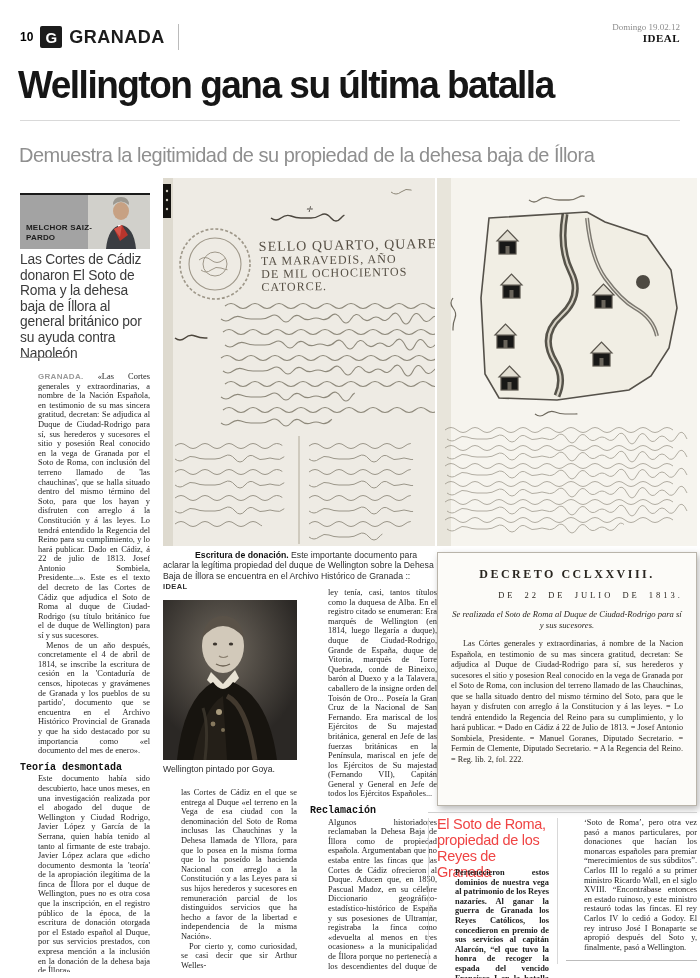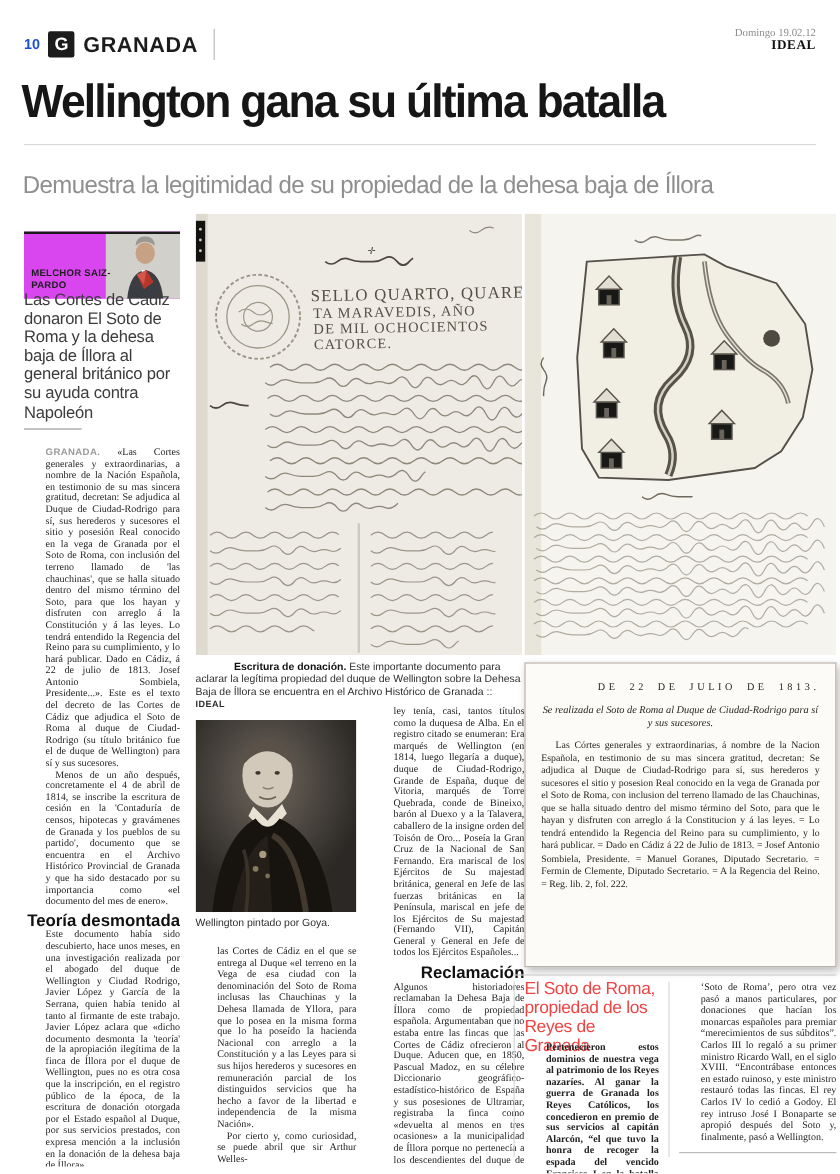--- a/index.html
+++ b/index.html
@@ -8,7 +8,7 @@
   
   .hdr{position:absolute;left:20px;top:22px;right:20px;height:34px;}
   .hdr-left{position:absolute;left:0;top:2px;display:flex;align-items:center;gap:7px;}
-  .pagenum{font-family:"Liberation Sans",sans-serif;font-size:12px;font-weight:bold;color:#1d4ed8;}
+  .pagenum{font-family:"Liberation Sans",sans-serif;font-size:12px;font-weight:bold;color:#000000;}
   .glogo{width:22px;height:22px;background:#1c1c1c;color:#fff;display:flex;align-items:center;justify-content:center;
          font-family:"Liberation Sans",sans-serif;font-weight:bold;font-size:15px;border-radius:2px;}
   .section{font-family:"Liberation Sans",sans-serif;font-weight:bold;font-size:18px;letter-spacing:.5px;color:#1c1c1c;}

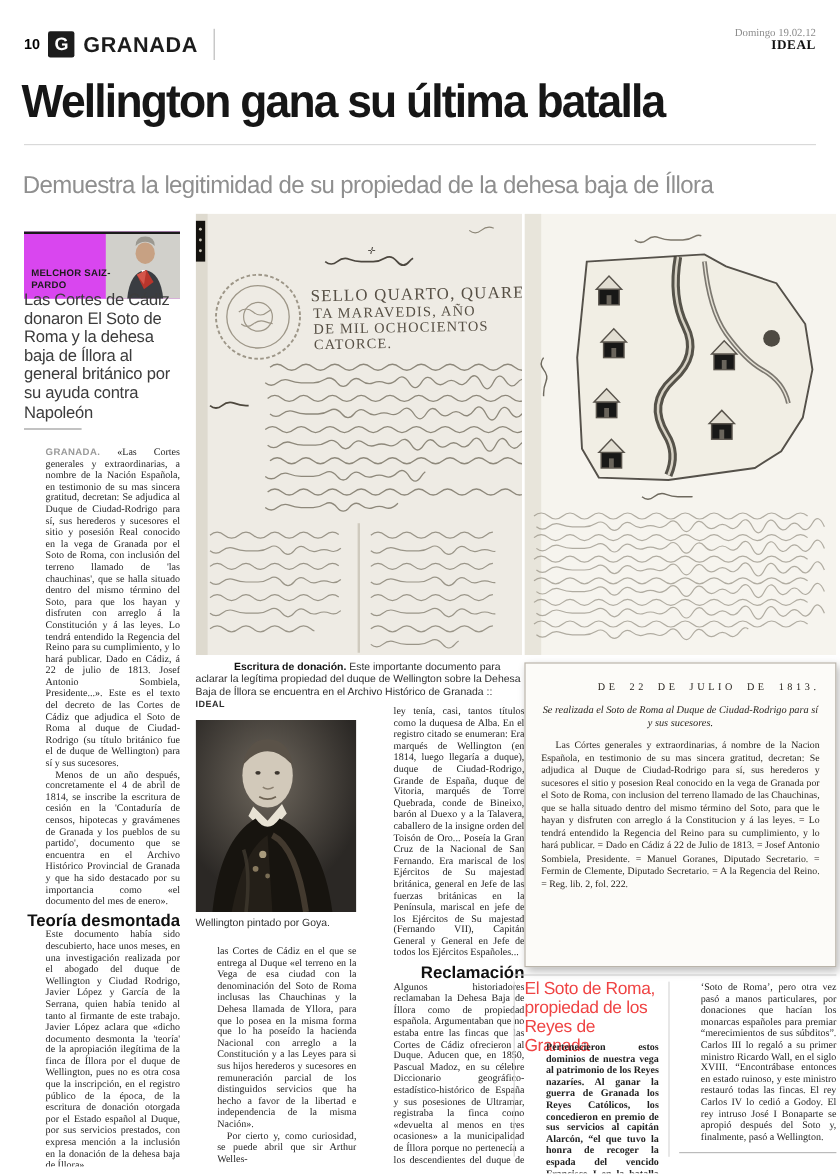--- a/index.html
+++ b/index.html
@@ -32,7 +32,7 @@
   .subhead{font-family:Liberation Sans, sans-serif;font-weight:bold;font-size:14px;color:#111;
            margin:7px 0 2px 0 !important;text-align:right;}
   
-  .byline-card{position:absolute;left:20px;top:193px;width:130px;height:54px;background:#d946ef;border-top:2px solid #1a1a1a;}
+  .byline-card{position:absolute;left:20px;top:193px;width:130px;height:54px;background:#a3a3a3;border-top:2px solid #1a1a1a;}
   .byline-name{position:absolute;left:6px;bottom:7px;font-family:"Liberation Sans",sans-serif;
                font-weight:bold;font-size:8px;line-height:9.5px;color:#1c1c1c;letter-spacing:.2px;}
   .byline-photo{position:absolute;right:0;top:0;width:62px;height:54px;}

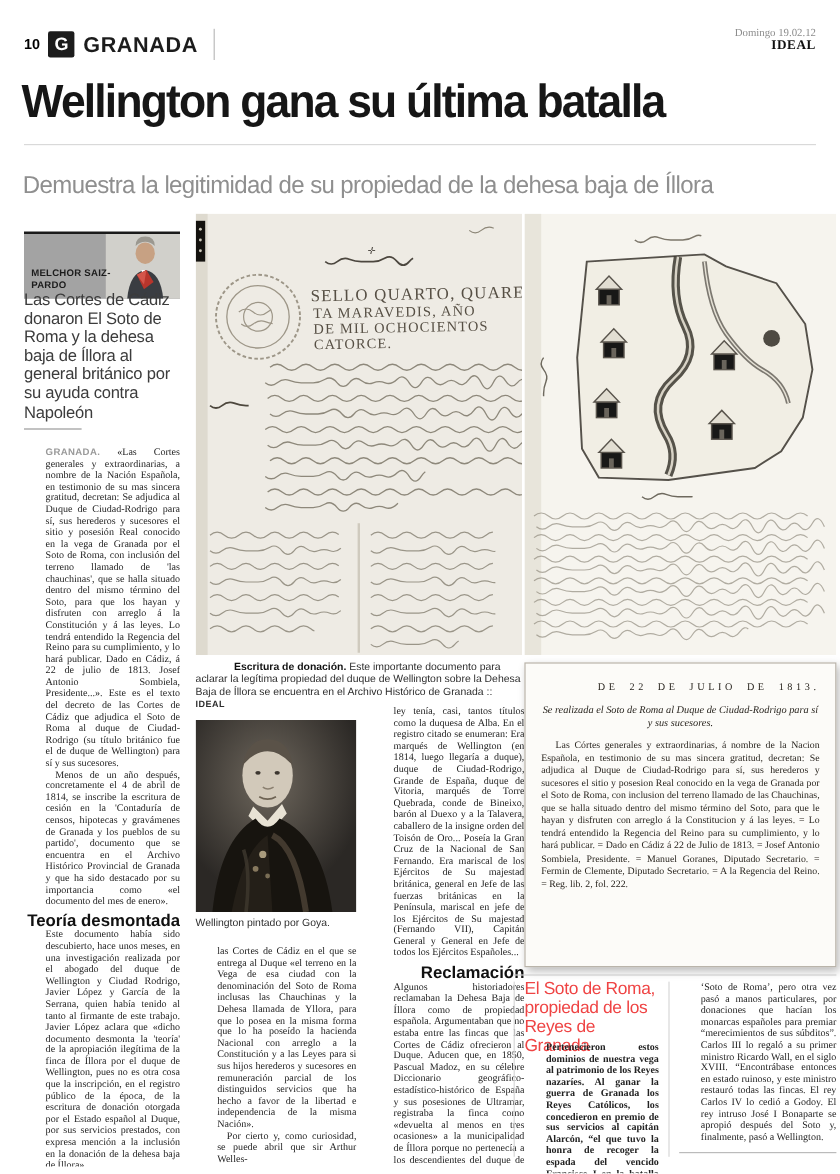--- a/index.html
+++ b/index.html
@@ -37,7 +37,7 @@
                font-weight:bold;font-size:8px;line-height:9.5px;color:#1c1c1c;letter-spacing:.2px;}
   .byline-photo{position:absolute;right:0;top:0;width:62px;height:54px;}
   
-  .standfirst{position:absolute;left:20px;top:242px;width:132px;margin:0;
+  .standfirst{position:absolute;left:20px;top:252px;width:132px;margin:0;
               font-family:"Liberation Sans",sans-serif;font-size:13.8px;line-height:15.6px;
               color:#3c3c3c;letter-spacing:-.2px;}
   .standfirst-rule{position:absolute;left:20px;top:357px;width:48px;height:1px;background:#9a9a9a;}

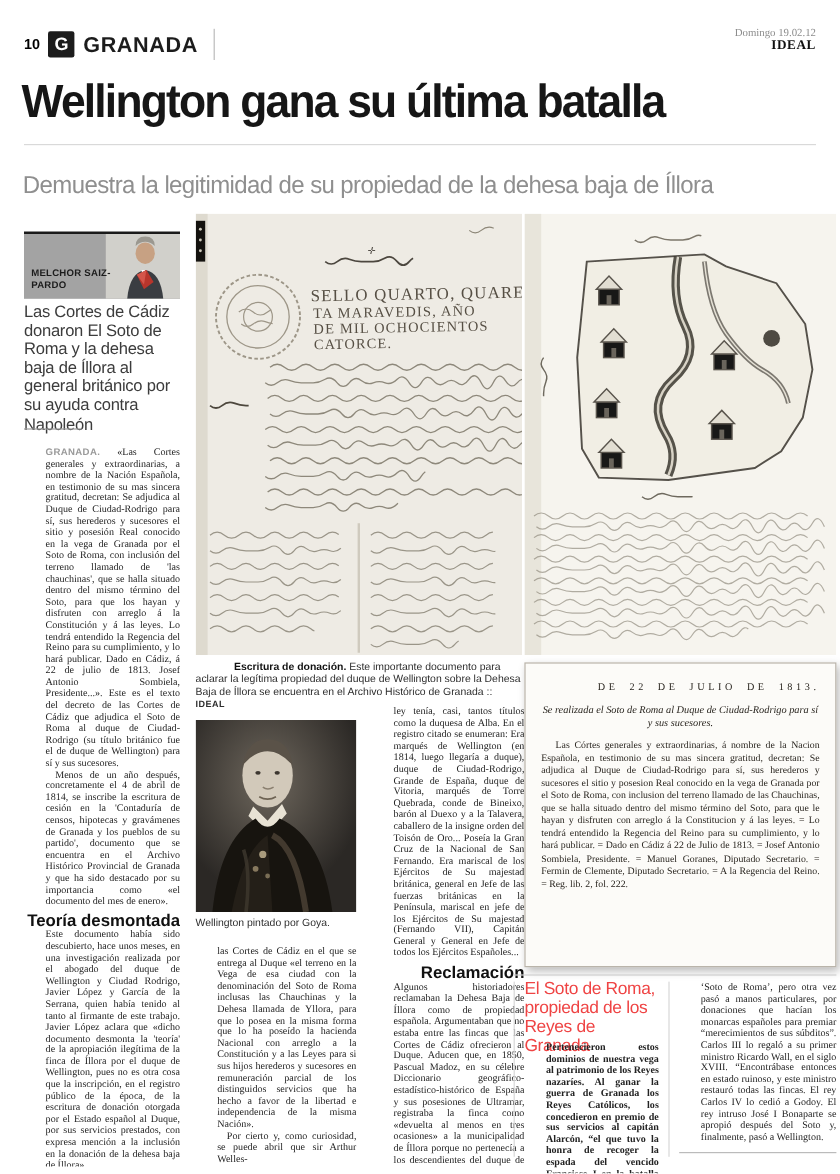--- a/index.html
+++ b/index.html
@@ -284,6 +284,7 @@
   </div>
 
   <div class="decree">
+    <p class="decree-title">DECRETO CCLXXVIII.</p>
     <p class="decree-date">DE 22 DE JULIO DE 1813.</p>
     <p class="decree-sub">Se realizada el Soto de Roma al Duque de Ciudad-Rodrigo para sí y sus sucesores.</p>
     <p class="decree-body">Las Córtes generales y extraordinarias, á nombre de la Nacion Española, en testimonio de su mas sincera gratitud, decretan: Se adjudica al Duque de Ciudad-Rodrigo para sí, sus herederos y sucesores el sitio y posesion Real conocido en la vega de Granada por el Soto de Roma, con inclusion del terreno llamado de las Chauchinas, que se halla situado dentro del mismo término del Soto, para que le hayan y disfruten con arreglo á la Constitucion y á las leyes. = Lo tendrá entendido la Regencia del Reino para su cumplimiento, y lo hará publicar. = Dado en Cádiz á 22 de Julio de 1813. = Josef Antonio Sombiela, Presidente. = Manuel Goranes, Diputado Secretario. = Fermin de Clemente, Diputado Secretario. = A la Regencia del Reino. = Reg. lib. 2, fol. 222.</p>

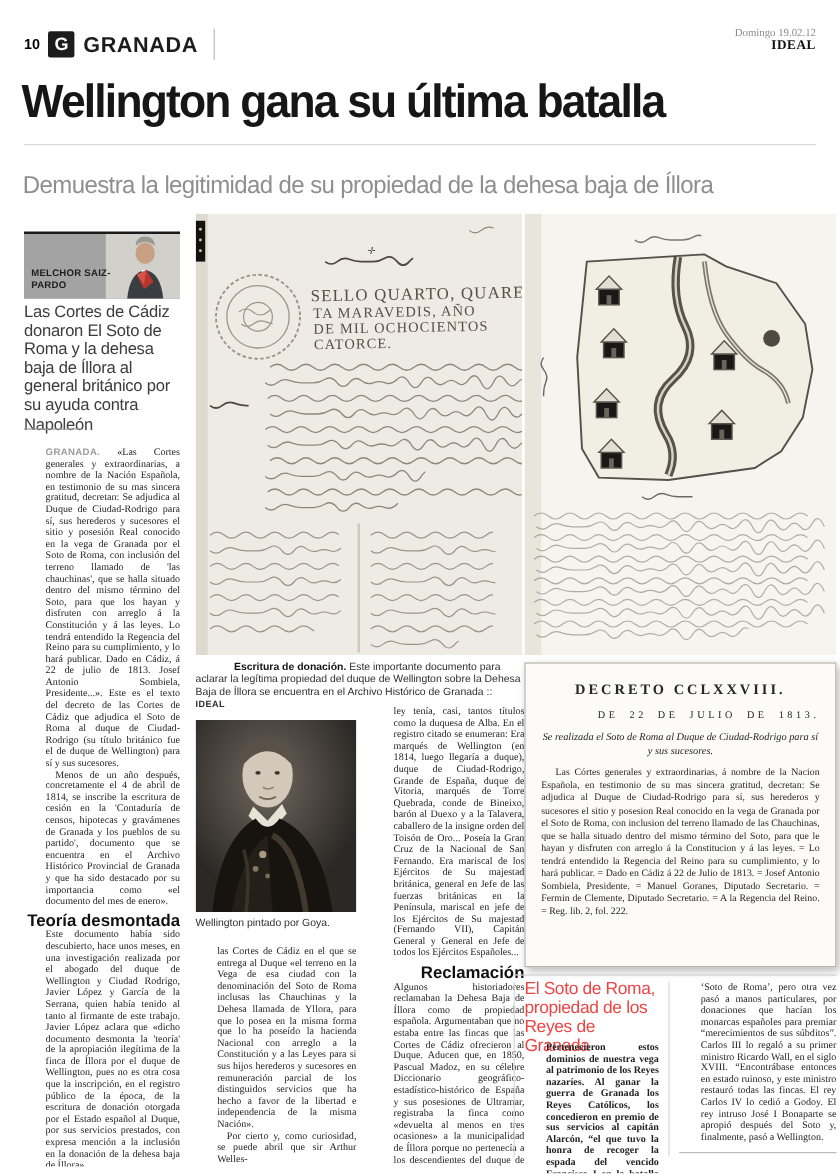--- a/index.html
+++ b/index.html
@@ -29,8 +29,8 @@
   .col p{margin:0 0 0 18px;}
   .col p.indent{text-indent:8px;}
   .lead-in{font-family:"Liberation Sans",sans-serif;font-weight:bold;color:#9a9a9a;font-size:8px;letter-spacing:.3px;}
-  .subhead{font-family:Liberation Sans, sans-serif;font-weight:bold;font-size:14px;color:#111;
-           margin:7px 0 2px 0 !important;text-align:right;}
+  .subhead{font-family:Liberation Mono, monospace;font-weight:bold;font-size:10px;color:#111;
+           margin:7px 0 2px 0 !important;text-align:left;}
   
   .byline-card{position:absolute;left:20px;top:193px;width:130px;height:54px;background:#a3a3a3;border-top:2px solid #1a1a1a;}
   .byline-name{position:absolute;left:6px;bottom:7px;font-family:"Liberation Sans",sans-serif;

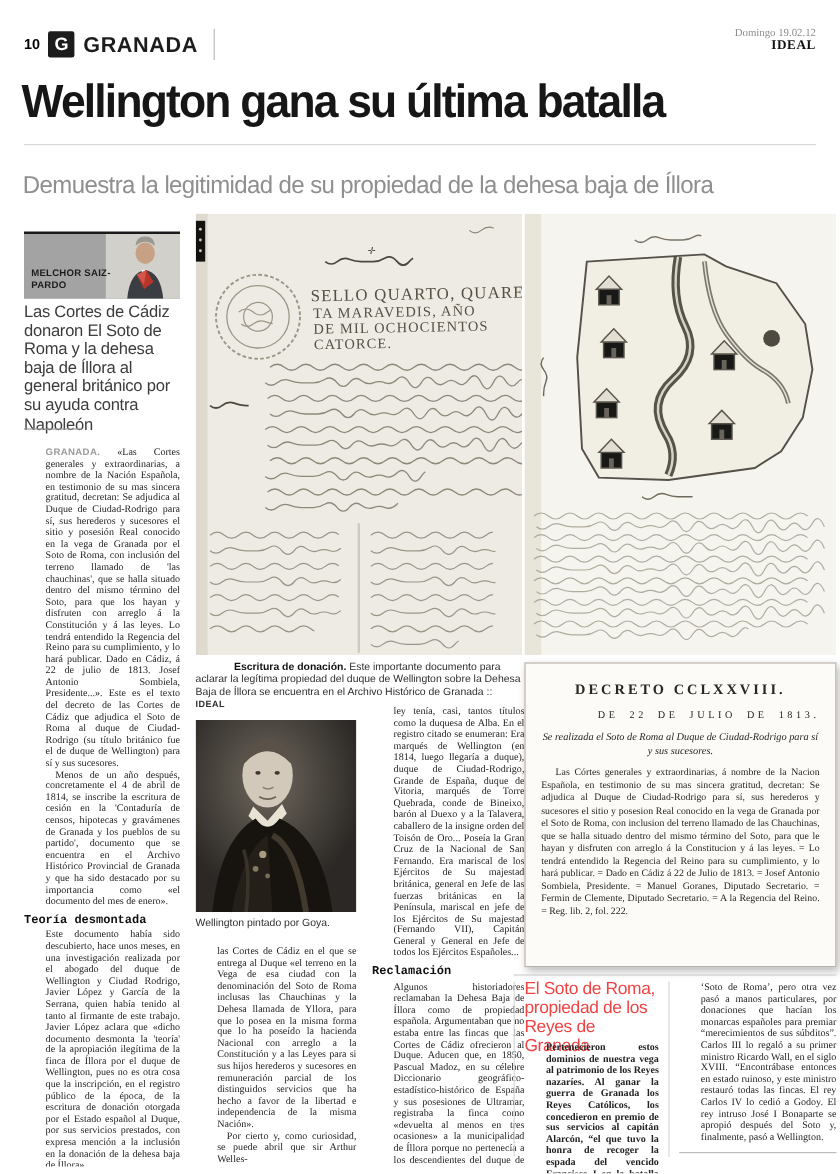--- a/index.html
+++ b/index.html
@@ -280,7 +280,7 @@
 
   <div class="col" style="left:163px;top:788px;width:134px;height:184px;overflow:hidden">
     <p>las Cortes de Cádiz en el que se entrega al Duque «el terreno en la Vega de esa ciudad con la denominación del Soto de Roma inclusas las Chauchinas y la Dehesa llamada de Yllora, para que lo posea en la misma forma que lo ha poseído la hacienda Nacional con arreglo a la Constitución y a las Leyes para si sus hijos herederos y sucesores en remuneración parcial de los distinguidos servicios que ha hecho a favor de la libertad e independencia de la misma Nación».</p>
-    <p class="indent">Por cierto y, como curiosidad, se puede abril que sir Arthur Welles-</p>
+    <p class="indent">Por cierto y, como curiosidad, se casi decir que sir Arthur Welles-</p>
   </div>
 
   <div class="decree">

